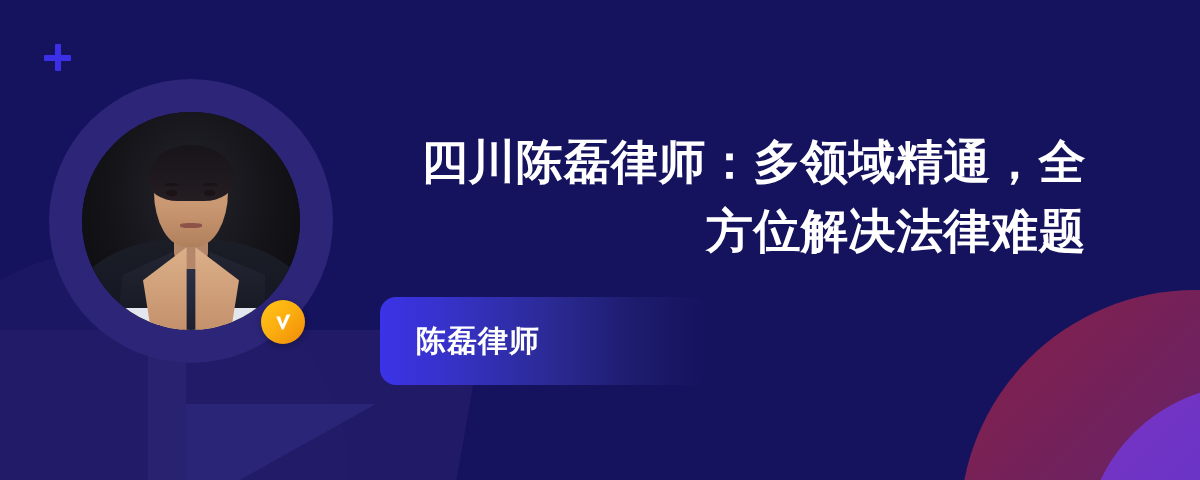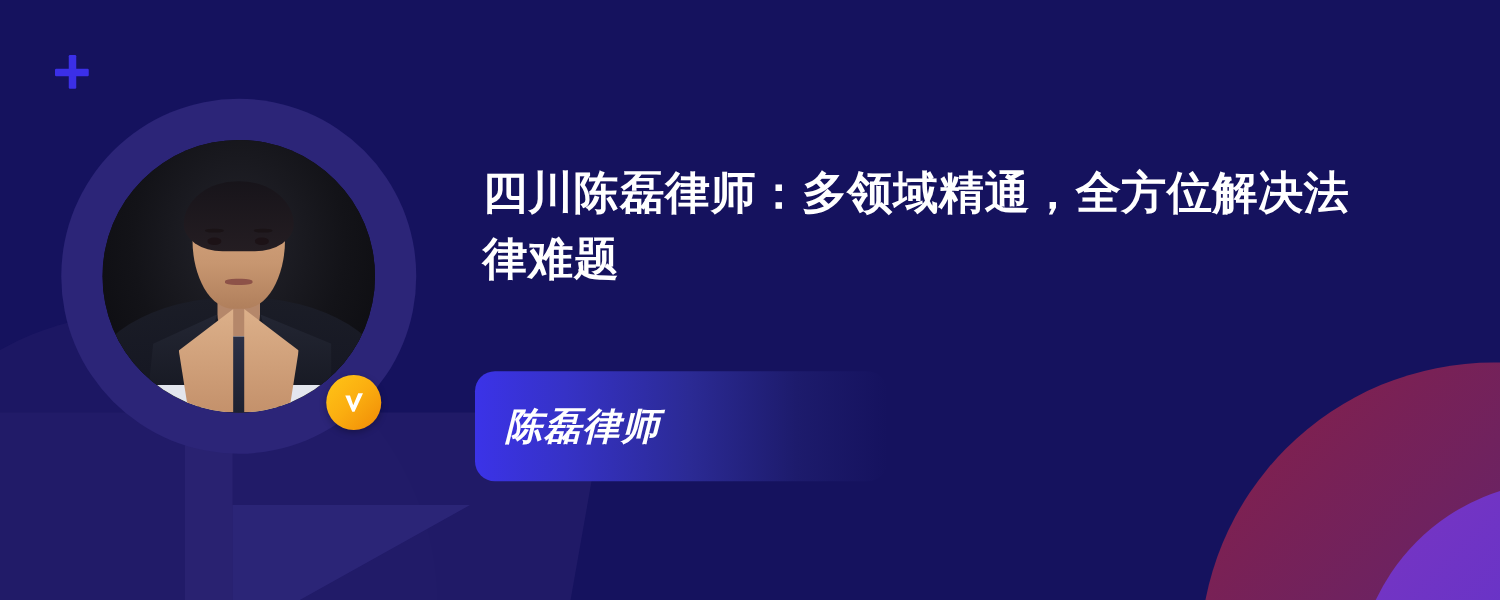--- a/index.html
+++ b/index.html
@@ -245,11 +245,11 @@
     top: 128px;
     width: 700px;
     color: #ffffff;
-    font-size: 36px;
+    font-size: 47px;
     font-weight: bold;
     line-height: 1.46;
     letter-spacing: 0.5px;
-    text-align: left;
+    text-align: right;
   }
 
   

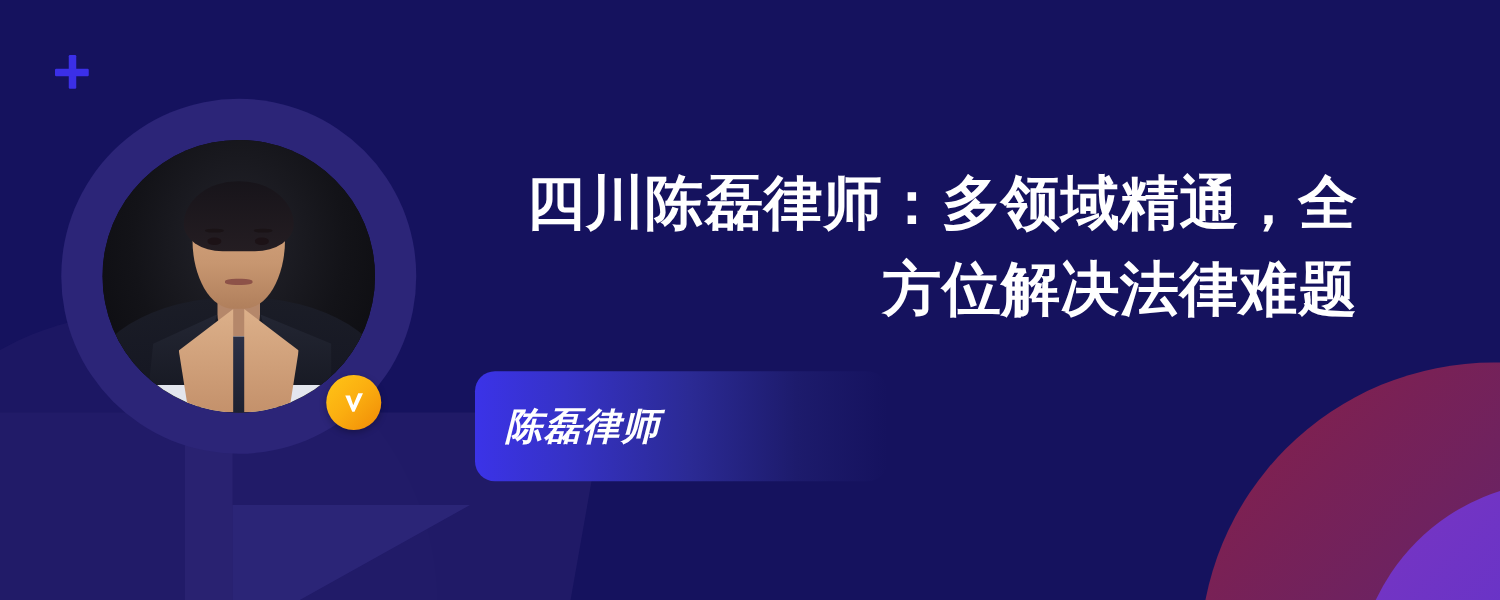--- a/index.html
+++ b/index.html
@@ -269,8 +269,7 @@
     font-size: 30px;
     font-weight: bold;
     letter-spacing: 1px;
-    margin-left: 24px;
-    font-style: italic;
+    margin-left: 36px;
   }
 </style>
 </head>

